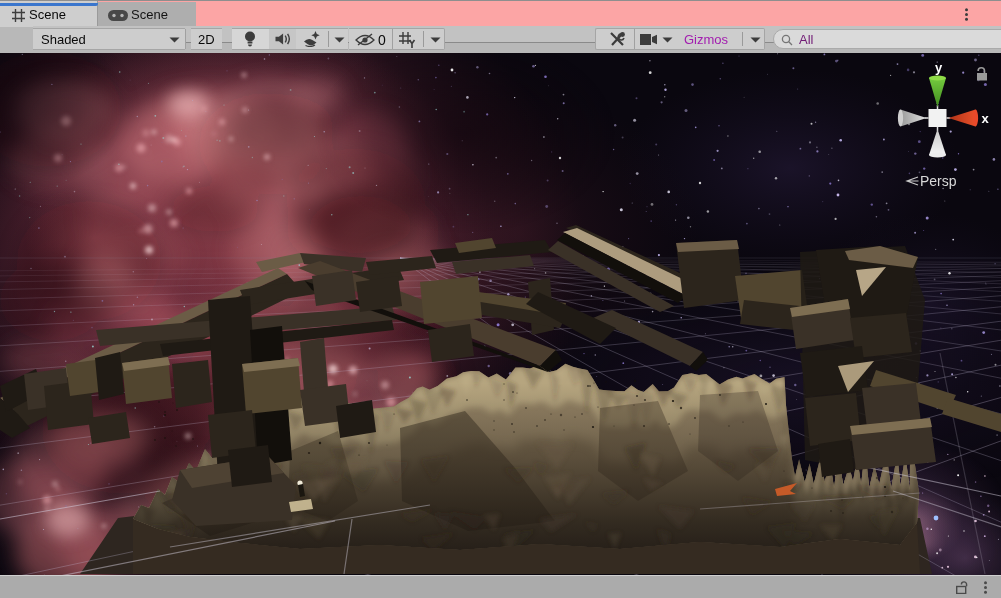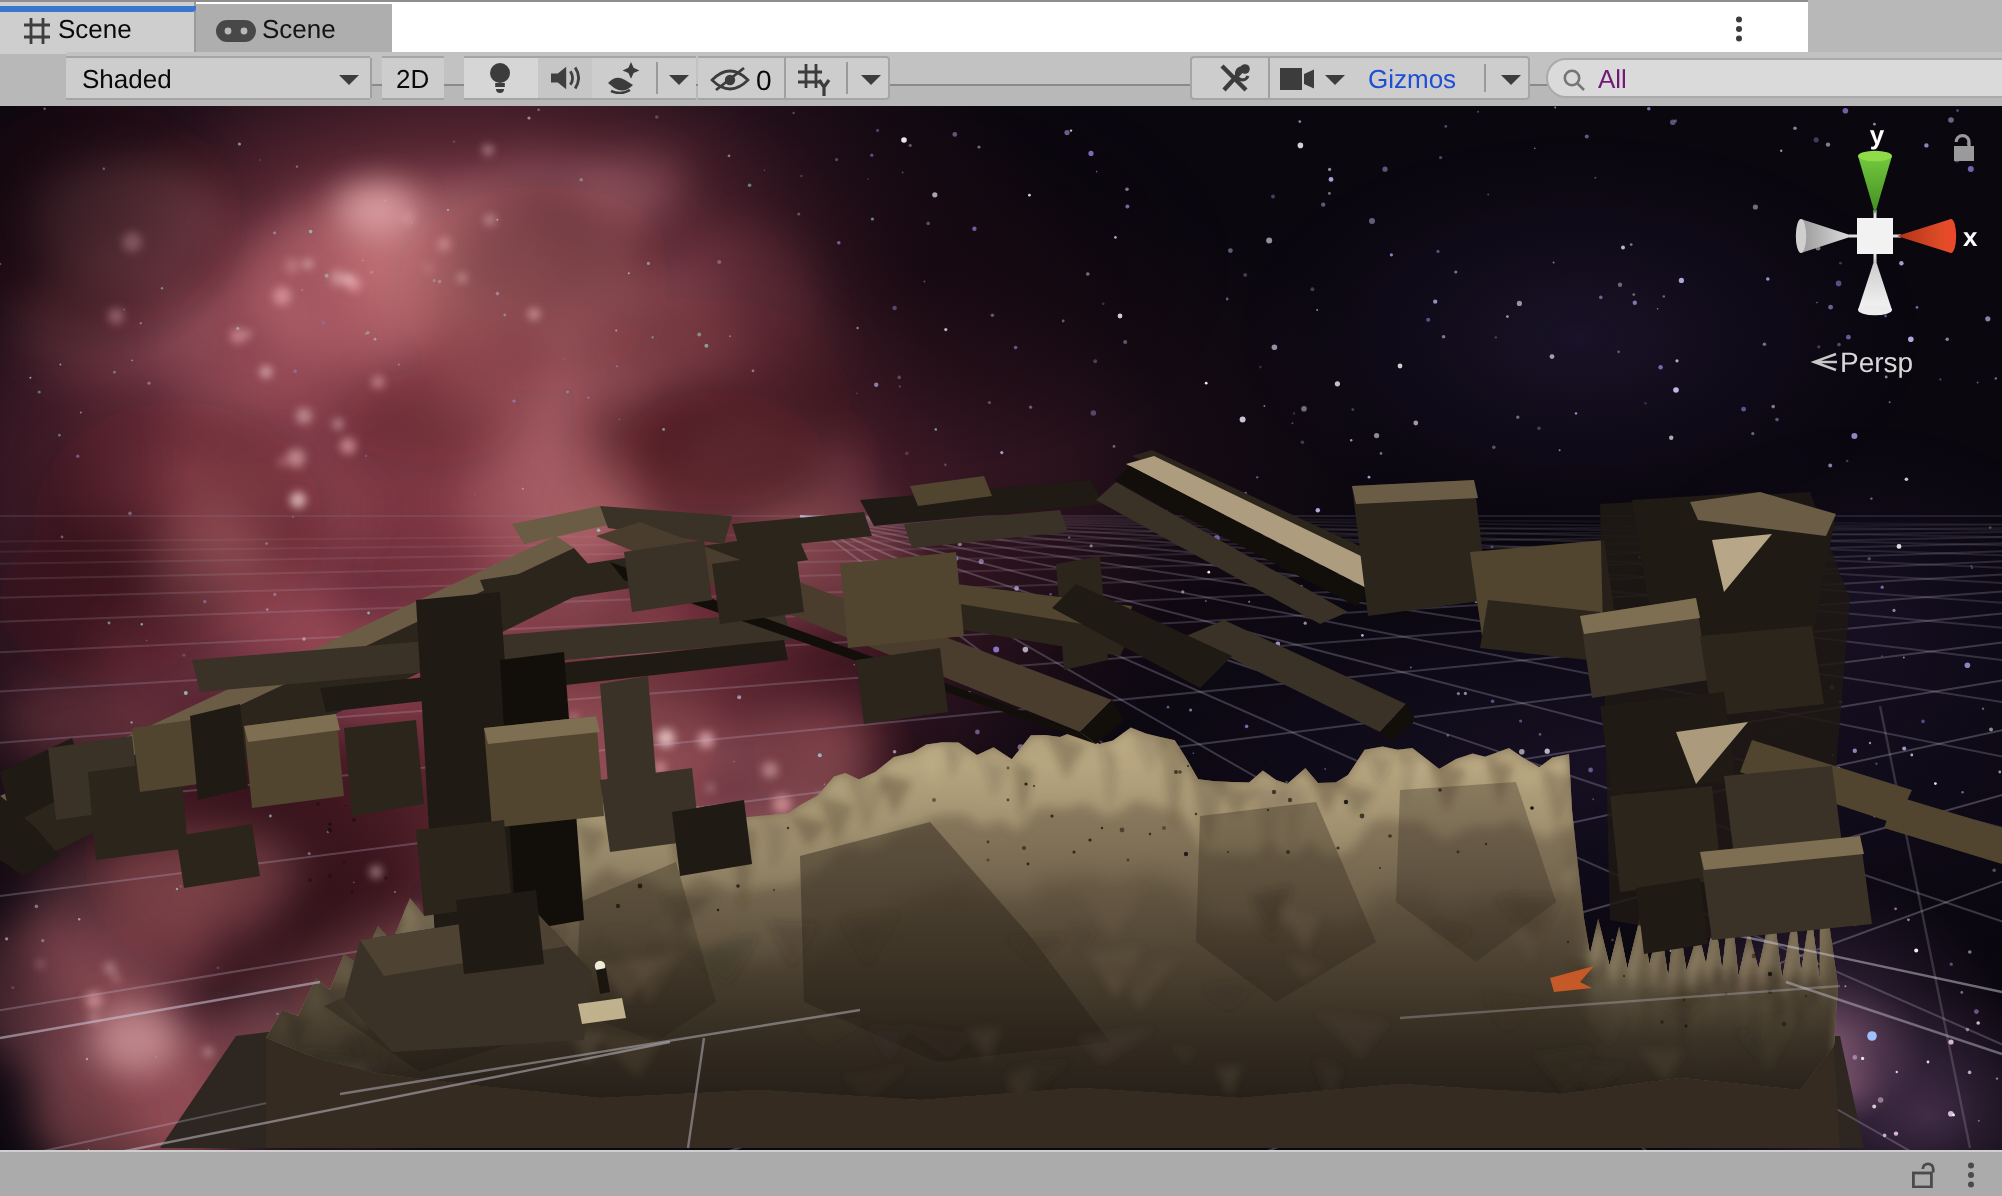--- a/index.html
+++ b/index.html
@@ -2,7 +2,7 @@
 <html><head><meta charset="utf-8"><style>
 * { margin:0; padding:0; box-sizing:border-box; }
 body { width:1001px; height:598px; overflow:hidden; font-family:"Liberation Sans",sans-serif; background:#b8b8b8; position:relative; }
-.tabbar { position:absolute; left:0; top:0; width:904px; height:26px; background:#ffffff; border-top:1px solid #8e8e8e; }
+.tabbar { position:absolute; left:0; top:0; width:1001px; height:26px; background:#fca5a5; border-top:1px solid #8e8e8e; }
 .tab-active { position:absolute; left:0; top:0; width:98px; height:26px; background:#cecece; border-right:1px solid #9a9a9a; }
 .tab-blue { position:absolute; left:0; top:2px; width:98px; height:3px; background:#3a76cd; border-radius:0 0 2px 0; }
 .tab-label { position:absolute; top:6px; font-size:13px; color:#090909; }

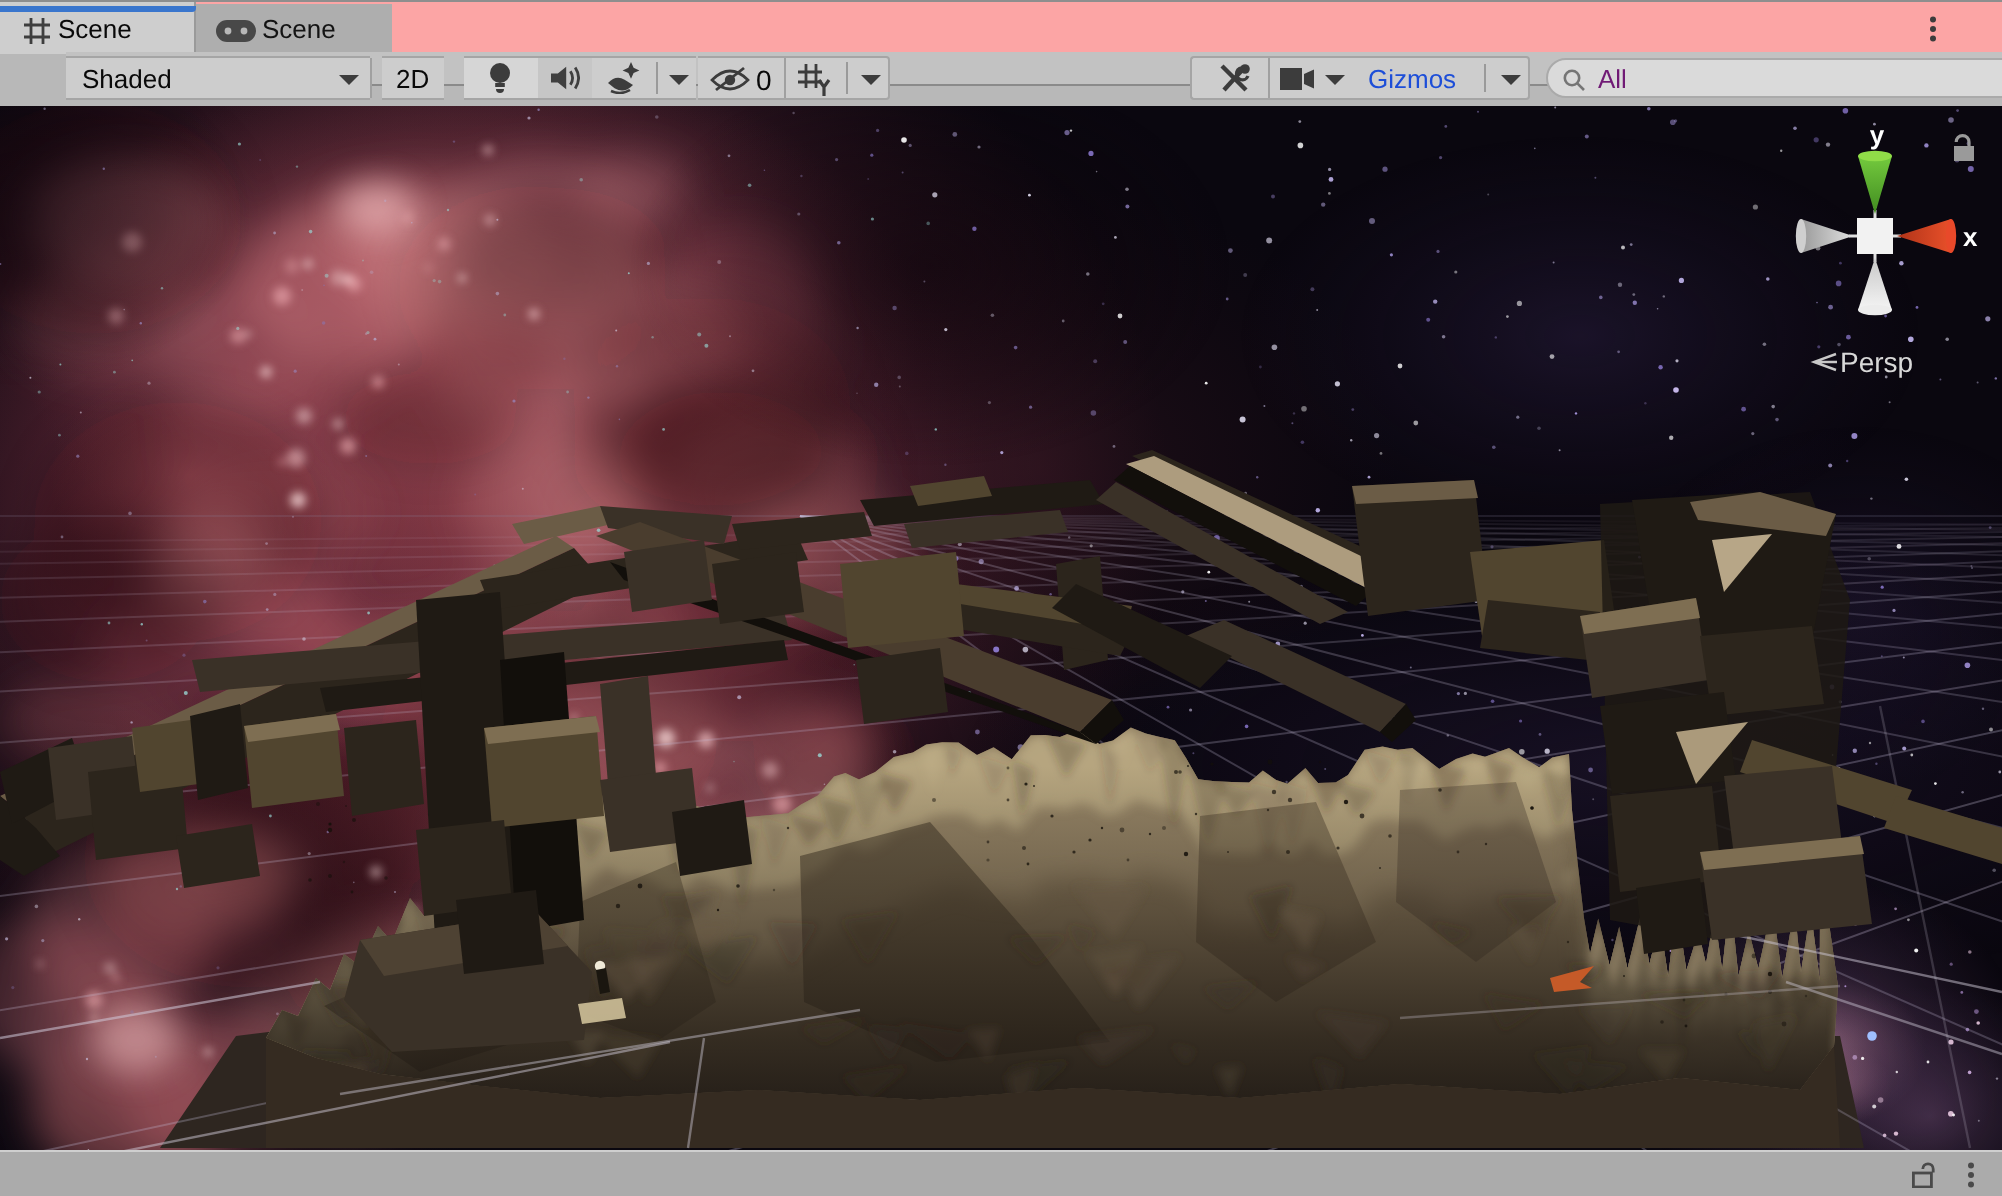--- a/index.html
+++ b/index.html
@@ -99,7 +99,7 @@
     </svg>
   <div class="sep" style="left:645px;"></div>
   <div class="tseg" style="left:645px;width:87px;border-right:1px solid #a5a5a5;border-radius:0 2px 2px 0;"></div>
-  <div style="position:absolute;left:651px;top:6px;font-size:13px;color:#1d4ed8;">Gizmos</div>
+  <div style="position:absolute;left:651px;top:6px;font-size:13px;color:#a21caf;">Gizmos</div>
   <div class="sep" style="left:709px;top:6px;height:14px;background:#9a9a9a;"></div>
   <svg class="icon" style="position:absolute;left:717px;top:11px" width="11" height="6" viewBox="0 0 11 6">
       <path d="M0.5 0.5 L5.5 5.5 L10.5 0.5 Z" fill="#3c3c3c"></path>

